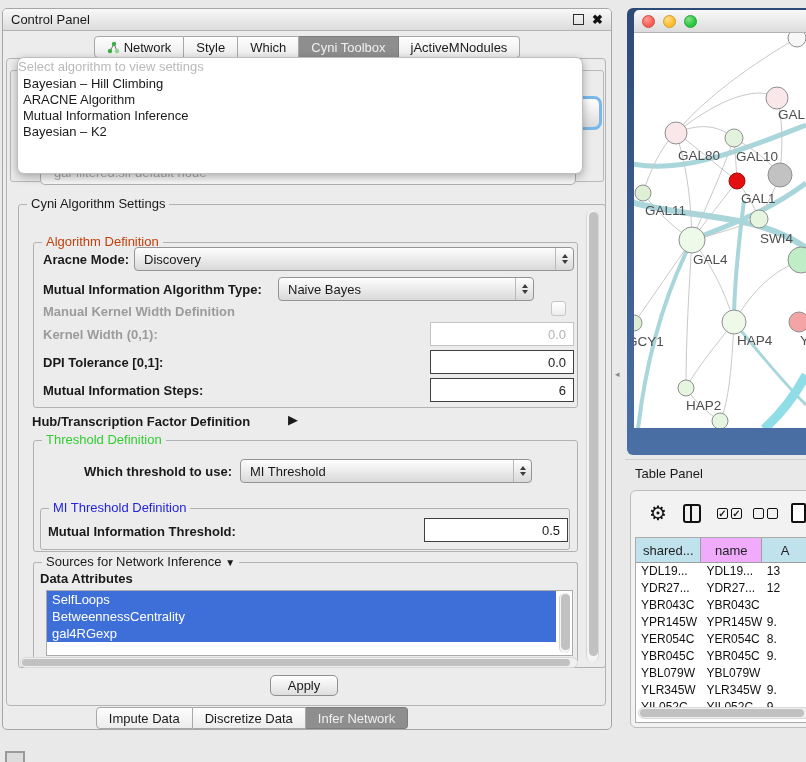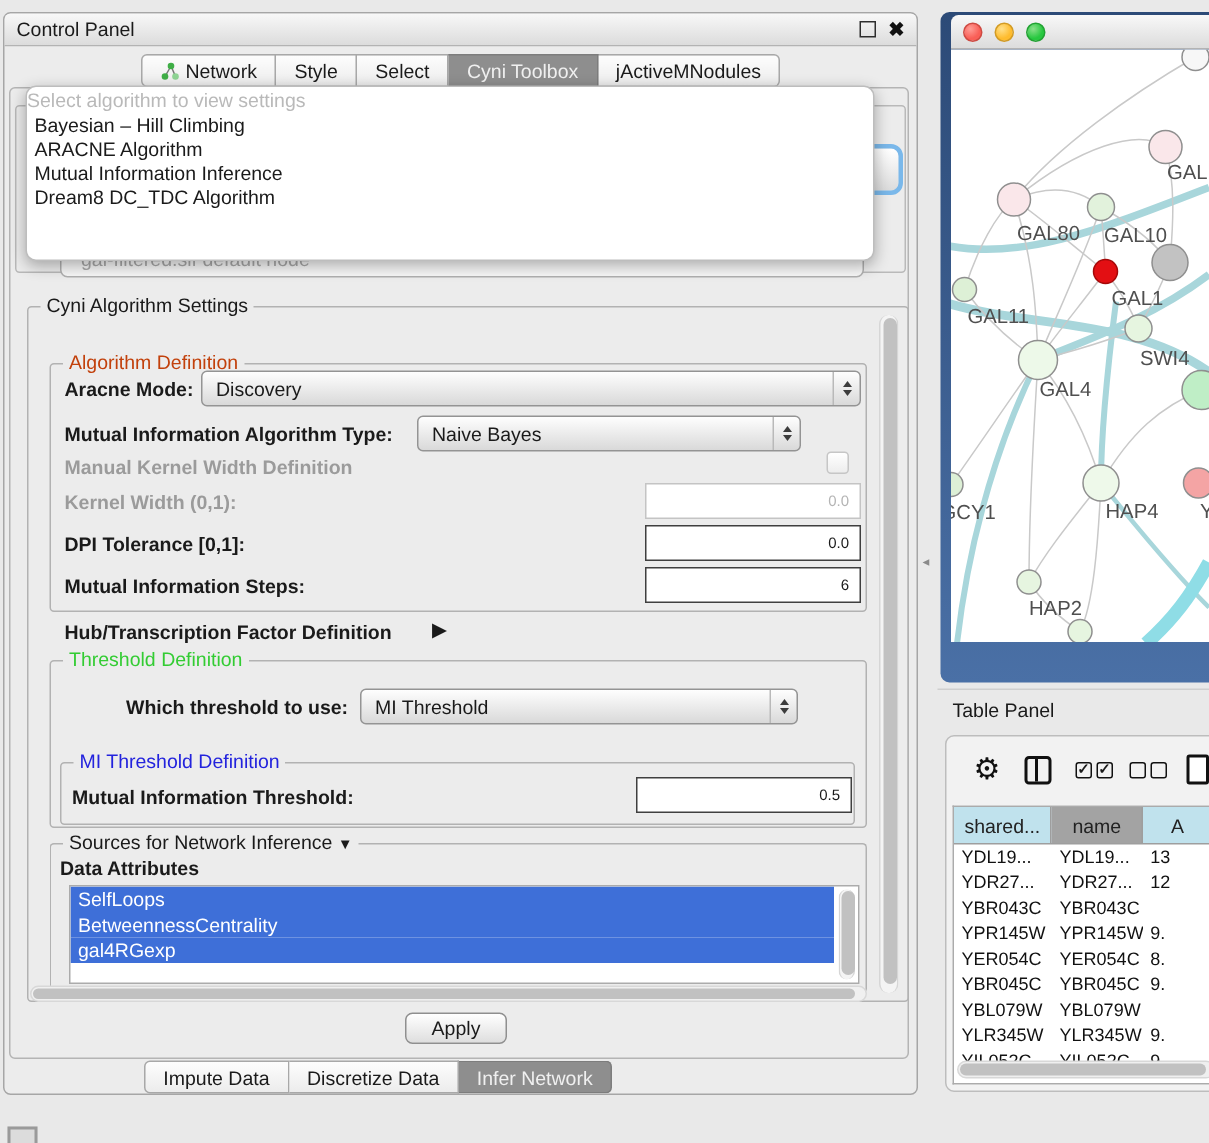--- a/index.html
+++ b/index.html
@@ -65,7 +65,7 @@
       <span>Style</span>
     </div>
   <div class="tab">
-      <span>Select</span>
+      <span>Which</span>
     </div>
   <div class="tab sel">
       <span>Cyni Toolbox</span>

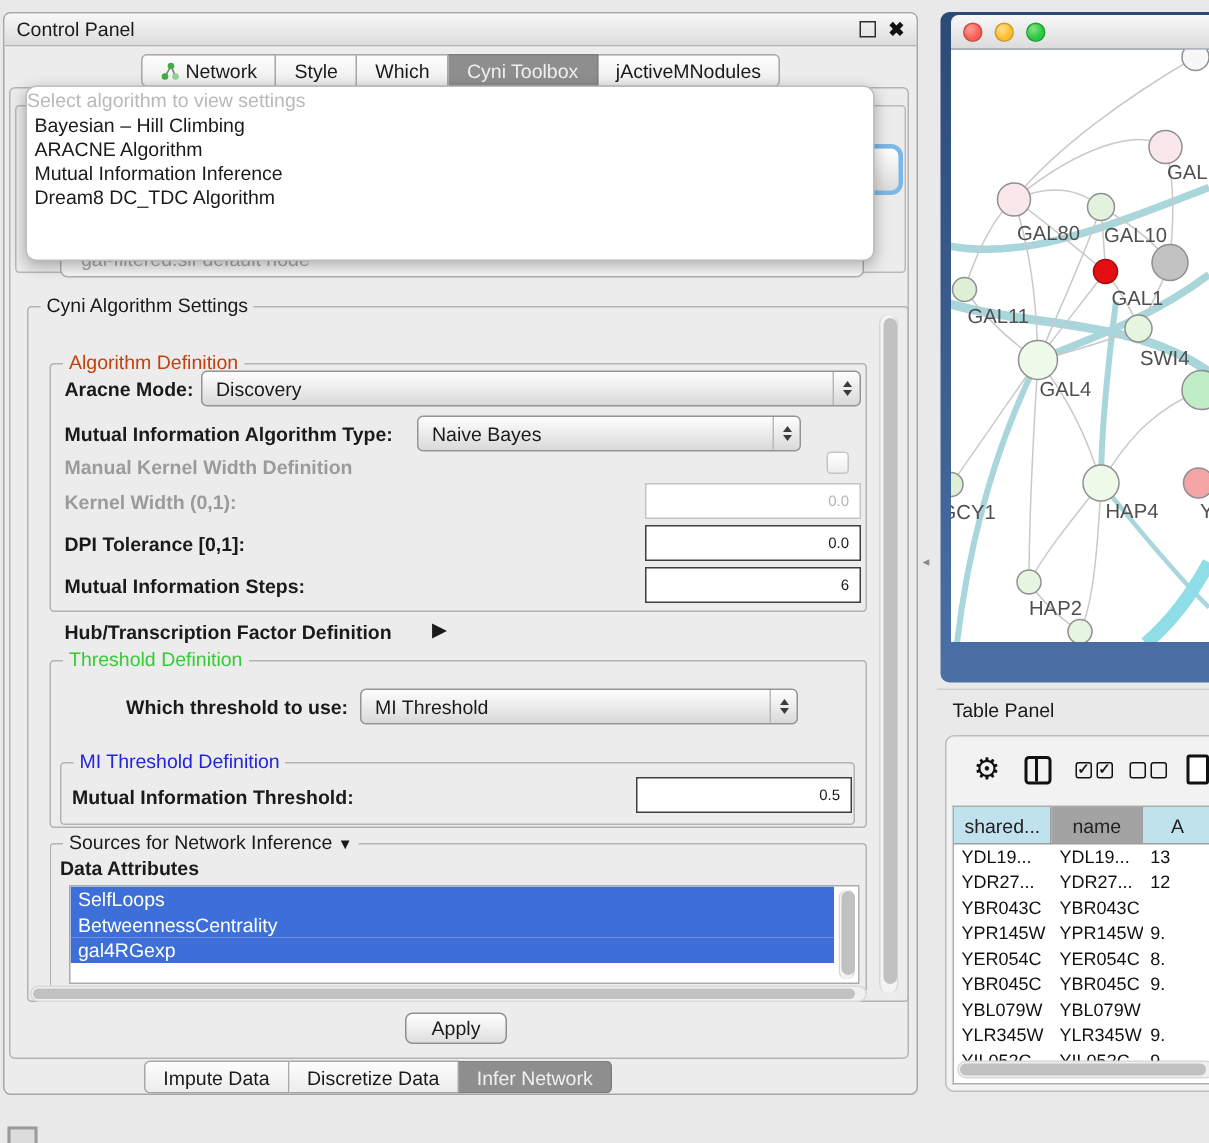--- a/index.html
+++ b/index.html
@@ -87,6 +87,7 @@
       <div class="dd-item">Bayesian – Hill Climbing</div>
       <div class="dd-item bold">ARACNE Algorithm</div>
       <div class="dd-item">Mutual Information Inference</div>
+      <div class="dd-item">Bayesian – K2</div>
       <div class="dd-item">Dream8 DC_TDC Algorithm</div>
     </div>
 </div>

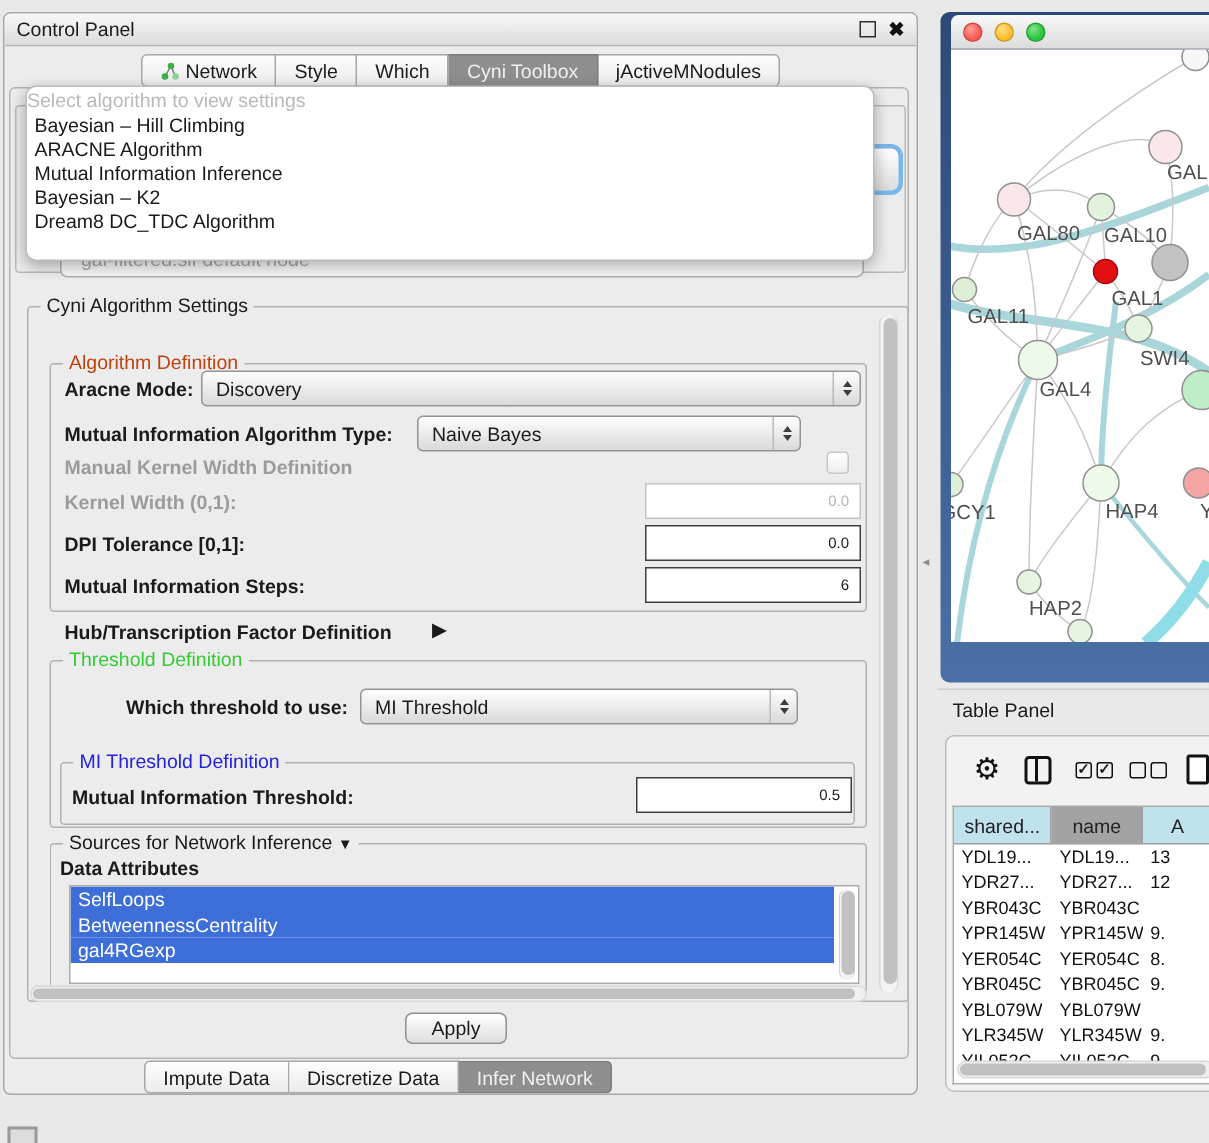--- a/index.html
+++ b/index.html
@@ -88,7 +88,6 @@
       <div class="dd-item bold">ARACNE Algorithm</div>
       <div class="dd-item">Mutual Information Inference</div>
       <div class="dd-item">Bayesian – K2</div>
-      <div class="dd-item">Dream8 DC_TDC Algorithm</div>
     </div>
 </div>
 

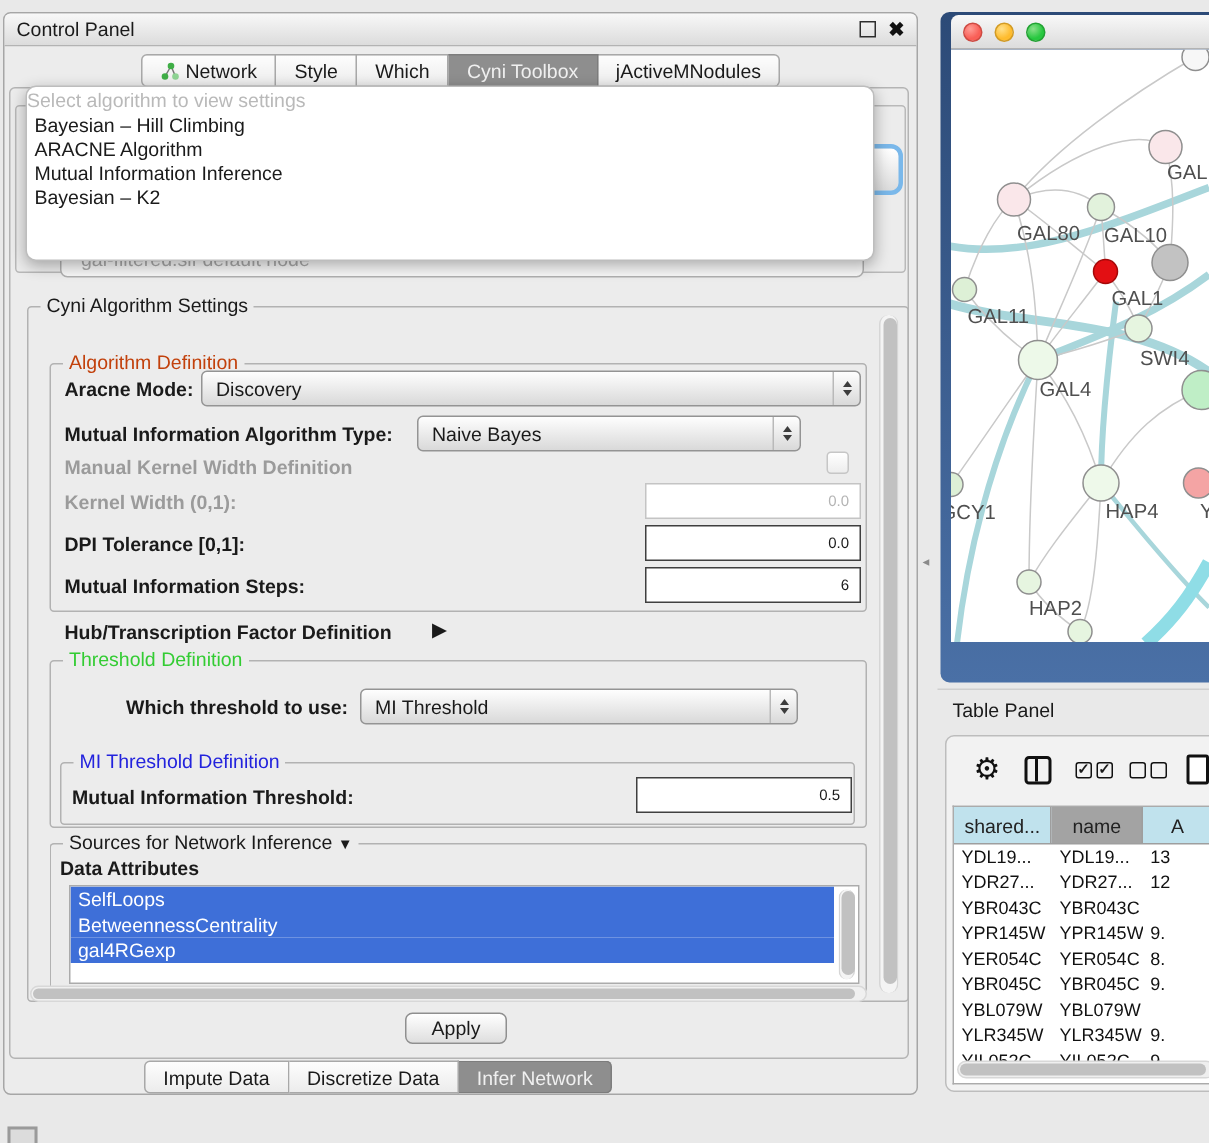--- a/index.html
+++ b/index.html
@@ -21,7 +21,7 @@
 .combo .arrows{margin-left:auto;width:18px;align-self:stretch;display:flex;flex-direction:column;align-items:center;justify-content:center;gap:2px;border-left:1px solid #b9b9b9}
 .combo .arrows i{width:0;height:0;border-left:3.5px solid transparent;border-right:3.5px solid transparent}
 .up{border-bottom:4px solid #3c3c3c}.dn{border-top:4px solid #3c3c3c}
-.tin{position:absolute;background:#fff;border:1px solid #3f3f3f;font-size:10px;text-align:right;padding:2px 7px;color:#1a1a1a;font-family:"Liberation Sans",sans-serif}
+.tin{position:absolute;background:#fff;border:1px solid #3f3f3f;font-size:13px;text-align:right;padding:2px 7px;color:#1a1a1a;font-family:"Liberation Sans",sans-serif}
 .tin.dis{border-color:#c4c4c4;color:#b4b4b4}
 .sbv{position:absolute;background:#f4f4f4;border-left:1px solid #d6d6d6;border-right:1px solid #d6d6d6;border-radius:6px}
 .sbthumb{position:absolute;background:#c1c1c1;border-radius:6px}

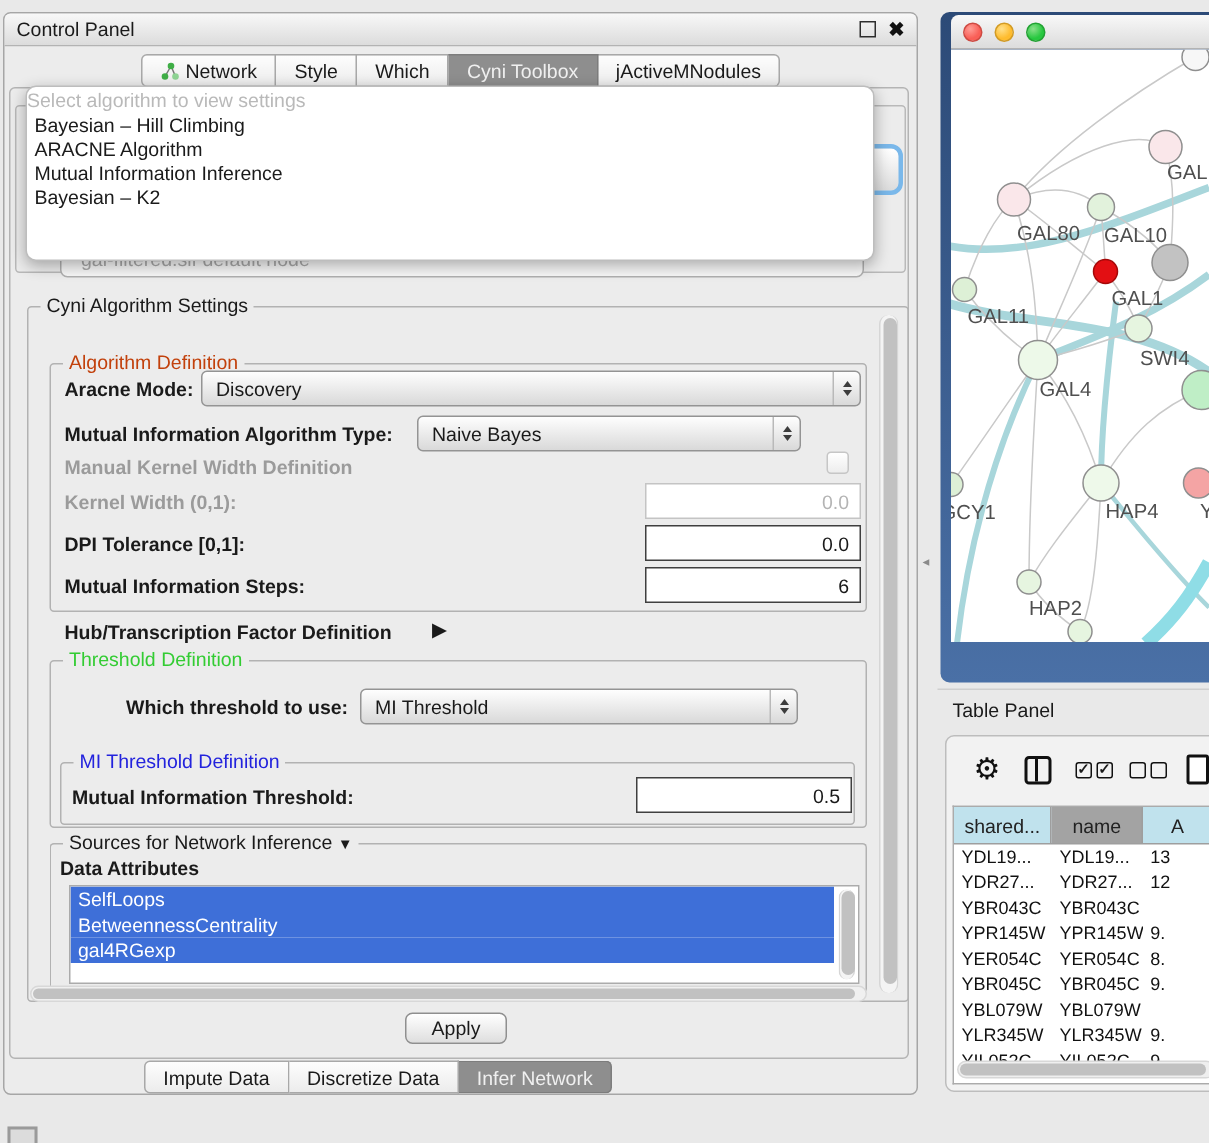--- a/index.html
+++ b/index.html
@@ -123,7 +123,7 @@
 <span class="lbl" style="left:43px;top:383px;z-index:5">Mutual Information Steps:</span>
 <input class="tin" style="left: 430px; top: 378px; width: 144px; height: 24px; z-index: 5;" value="6">
 
-<span class="lbl" style="left:43px;top:414px;z-index:4;font-weight:bold">Hub/Transcription Factor Definition</span>
+<span class="lbl" style="left:32px;top:414px;z-index:4;font-weight:bold">Hub/Transcription Factor Definition</span>
 <span class="abs" style="left:288px;top:412px;font-size:13px;z-index:4">▶</span>
 
 <div class="gbox" style="left:33px;top:440px;width:545px;height:112px;z-index:4">

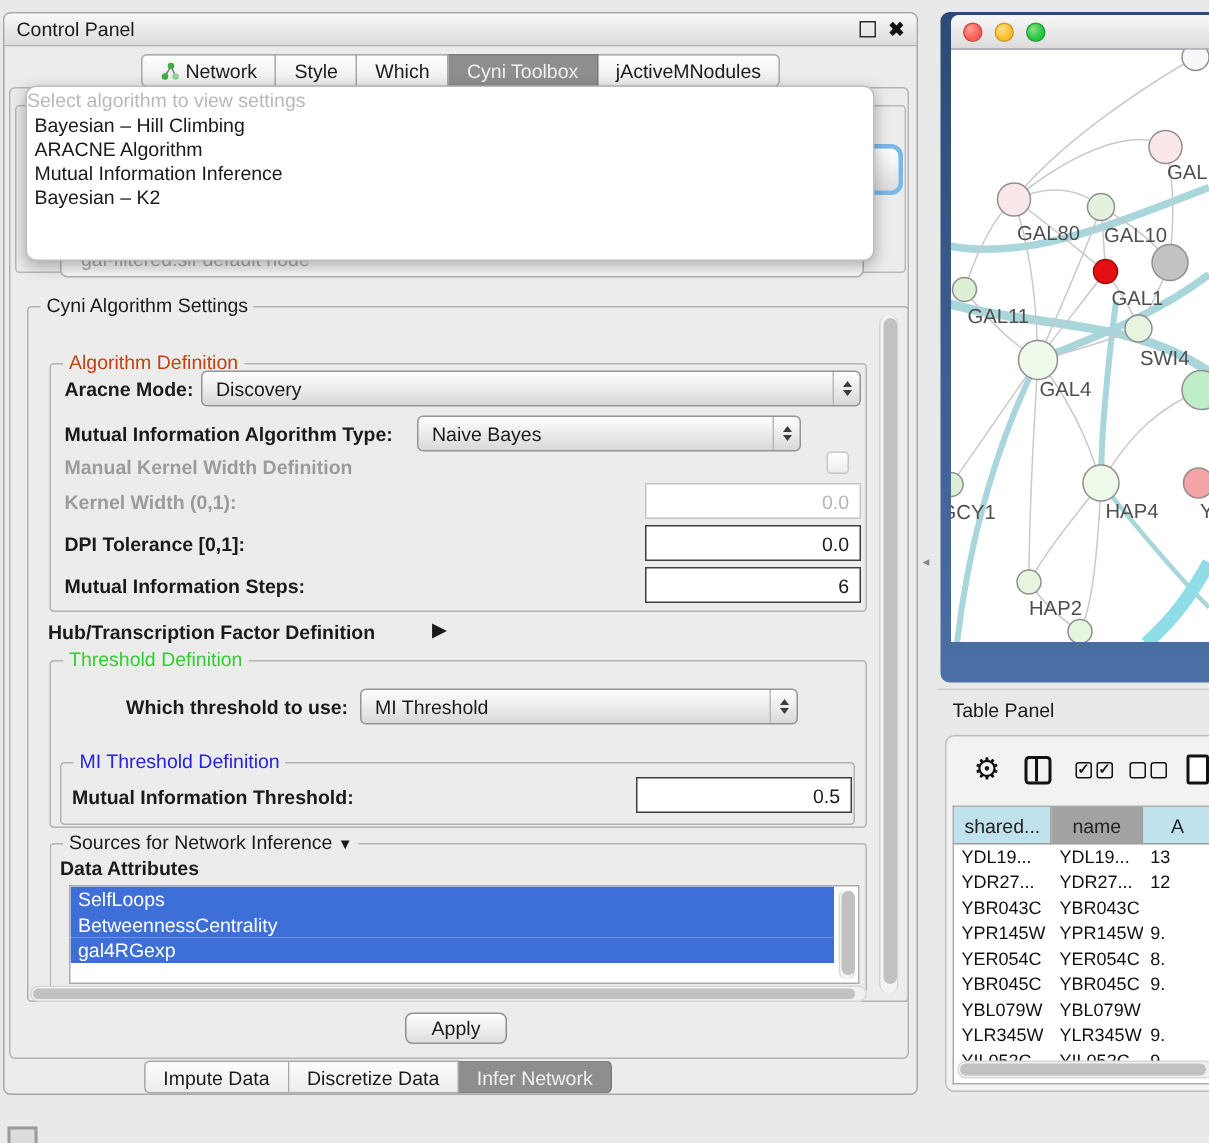--- a/index.html
+++ b/index.html
@@ -31,7 +31,7 @@
 .attr-item{height:17px;line-height:17px;padding-left:5px;background:#3e6fd8;color:#fff;font-size:13px;white-space:nowrap}
 .tr{display:flex}
 .td{height:17px;line-height:17px;padding-left:5px;font-size:12px;overflow:hidden;white-space:nowrap;color:#111}
-.th{height:24px;border-right:1px solid #9e9e9e;display:flex;align-items:center;justify-content:center;font-size:13px;background:#a3a3a3;color:#222}
+.th{height:24px;border-right:1px solid #9e9e9e;display:flex;align-items:center;justify-content:center;font-size:13px;background:#f0abfc;color:#222}
 .th.hl{background:#c0e2ed}
 .cbx{width:11px;height:11px;border:1.5px solid #111;border-radius:2px;font-size:10px;line-height:9px;text-align:center;font-weight:bold}
 .btn{position:absolute;background:linear-gradient(#ffffff,#dedede);border:1px solid #8f8f8f;border-radius:5px;font-size:13px;display:flex;align-items:center;justify-content:center}

